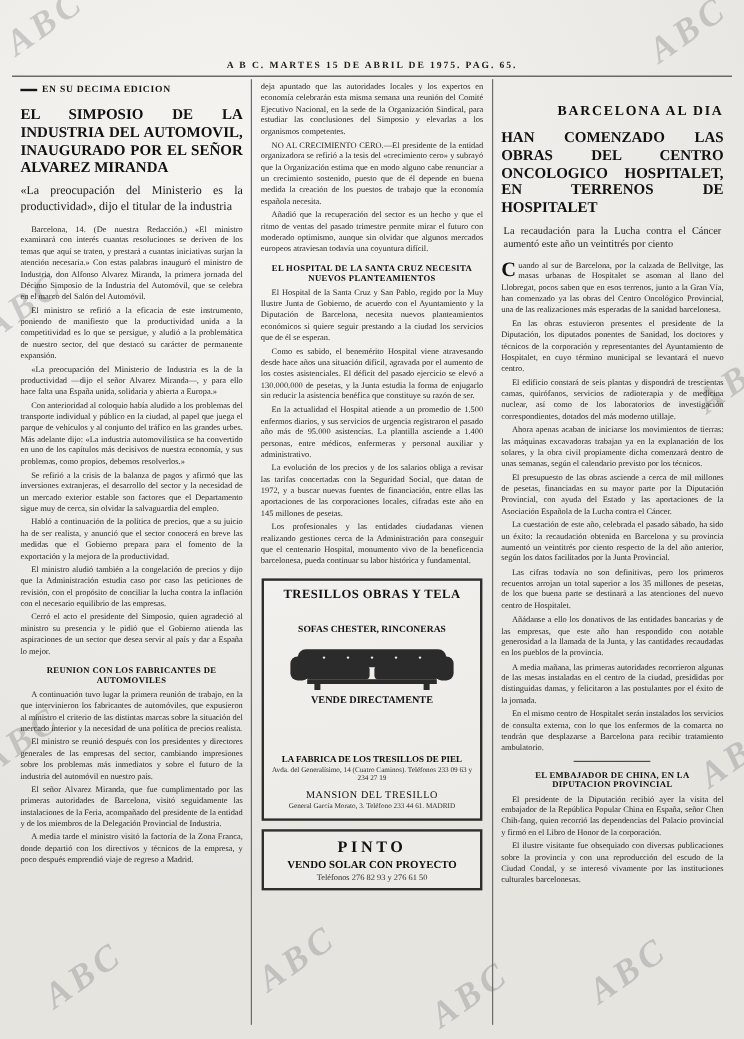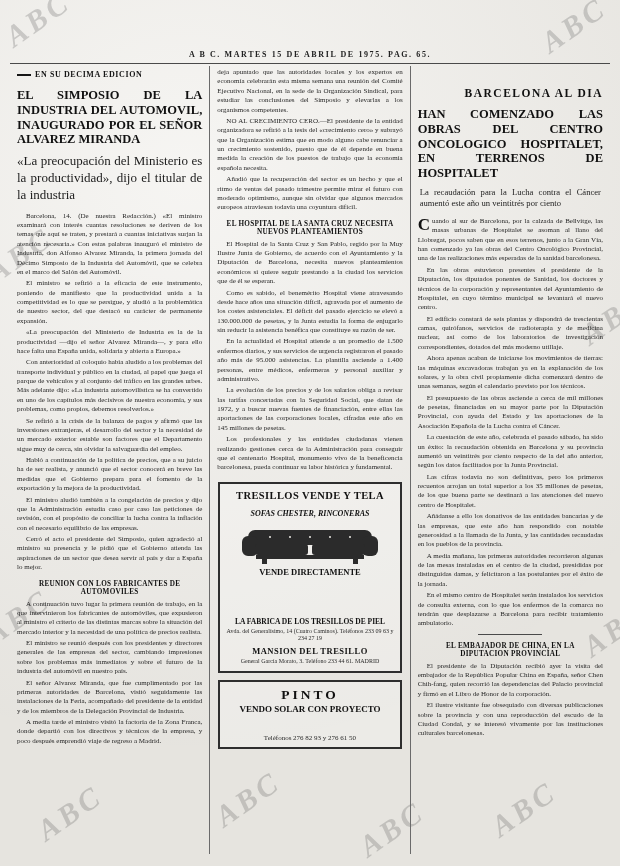--- a/index.html
+++ b/index.html
@@ -46,7 +46,7 @@
     text-align:justify; margin:0 0 6px;
   }
   .subhead {
-    font-size:13px; line-height:1.3; text-align:justify; color:#1c1c1c; margin:0 0 8px;
+    font-size:10px; line-height:1.3; text-align:justify; color:#1c1c1c; margin:0 0 8px;
   }
   .bodytext p {
     font-size:7px; line-height:1.34; text-align:justify; text-indent:9px;

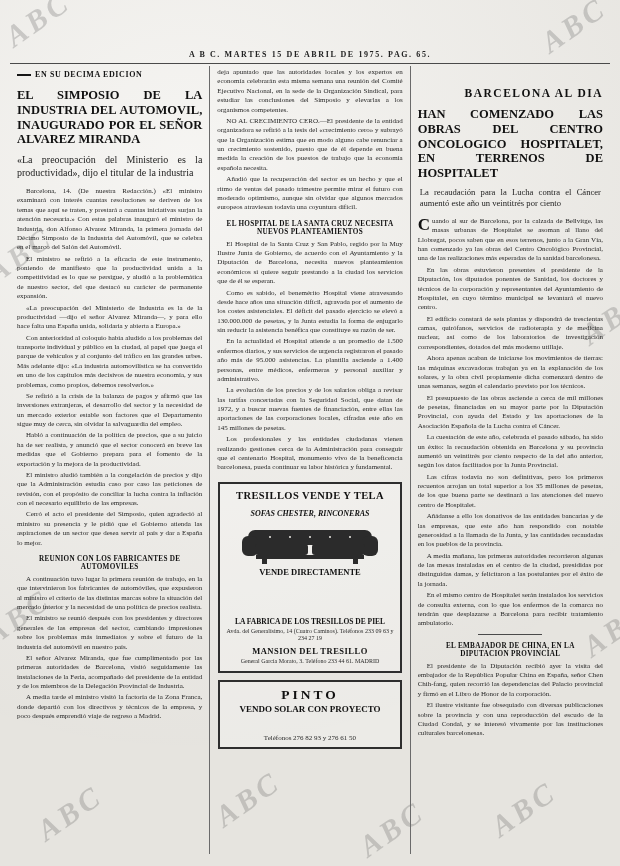--- a/index.html
+++ b/index.html
@@ -149,7 +149,7 @@
         </div>
 
       <div class="ad ad-tresillos">
-        <div class="ad-title">TRESILLOS VENDE Y TELA</div>
+        <div class="ad-title">TRESILLOS OBRAS Y TELA</div>
         <div class="ad-sub">SOFAS CHESTER, RINCONERAS</div>
         <svg class="sofa" width="140" height="44" viewBox="0 0 140 44">
           <g fill="#2b2b2b">

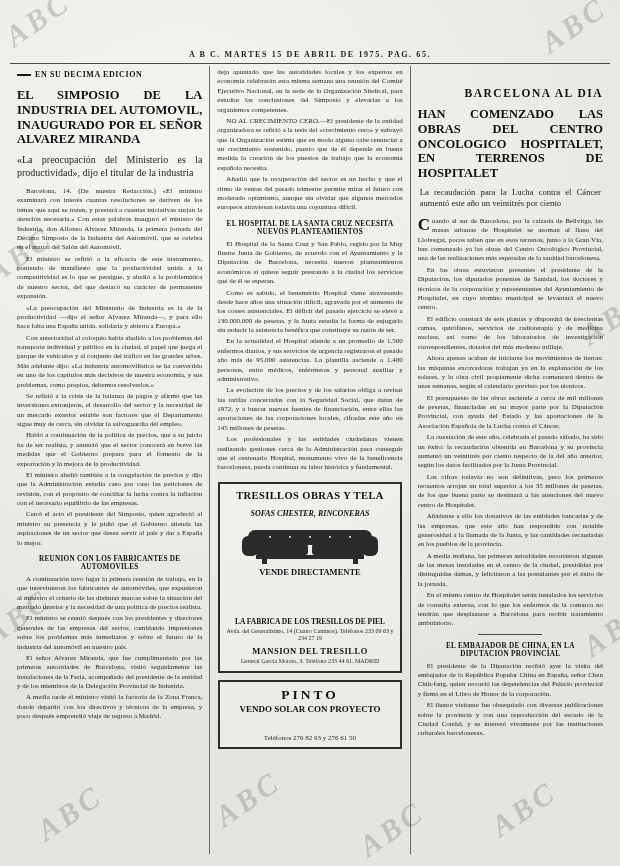--- a/index.html
+++ b/index.html
@@ -77,7 +77,7 @@
   }
   .ad-tresillos { margin:9px 1px 7px; padding:6px 4px 5px; }
   .ad-title   { font-size:10.5px; font-weight:bold; letter-spacing:.4px; color:#111; }
-  .ad-sub     { font-size:8px; font-weight:bold; color:#111; margin-top:8px;font-style:italic; }
+  .ad-sub     { font-size:8px; font-weight:bold; color:#111; margin-top:19px; }
   .ad-line1   { font-size:8.5px; font-weight:bold; color:#111; margin-top:2px; }
   .ad-line2   { font-size:7.5px; font-weight:bold; color:#111;margin-top:40px; }
   .ad-addr    { font-size:6px; color:#2a2a2a; margin-top:2px; line-height:1.3; }

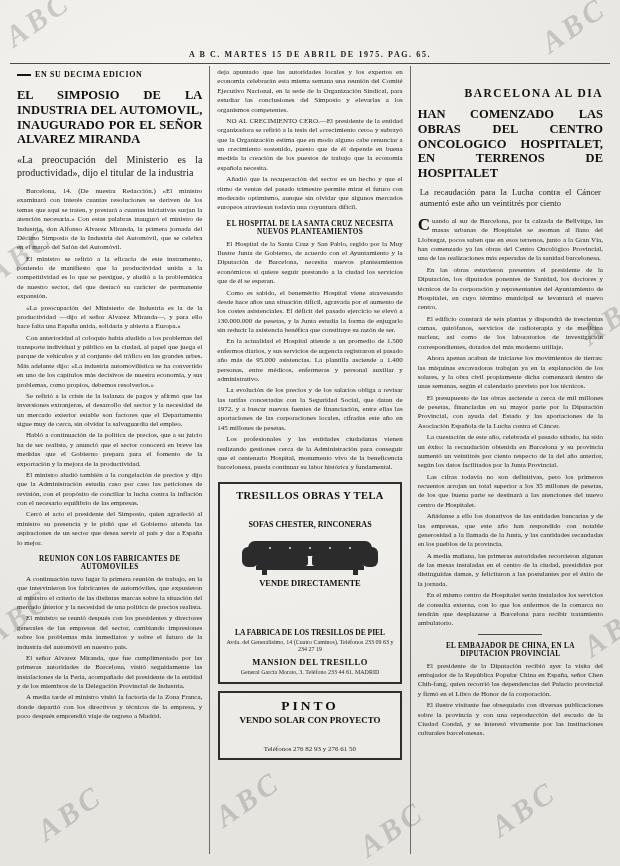--- a/index.html
+++ b/index.html
@@ -81,7 +81,7 @@
   .ad-line1   { font-size:8.5px; font-weight:bold; color:#111; margin-top:2px; }
   .ad-line2   { font-size:7.5px; font-weight:bold; color:#111;margin-top:40px; }
   .ad-addr    { font-size:6px; color:#2a2a2a; margin-top:2px; line-height:1.3; }
-  .ad-brand   { font-size:8.5px; font-weight:bold; letter-spacing:.5px; color:#111; margin-top:3px; }
+  .ad-brand   { font-size:8.5px; font-weight:normal; letter-spacing:.5px; color:#111; margin-top:3px; }
   .ad-pinto { margin:0 1px; padding:5px 16px; }
   .pinto-title { font-size:13.5px; font-weight:bold; letter-spacing:3px; color:#111; }
   .pinto-sub   { font-size:9px; font-weight:bold; color:#111; margin-top:1px; }

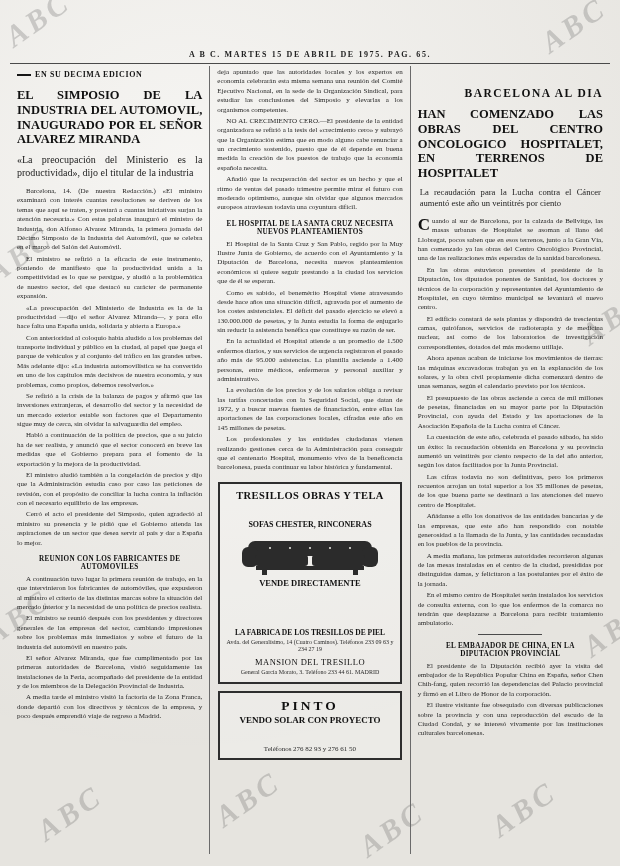--- a/index.html
+++ b/index.html
@@ -85,7 +85,7 @@
   .ad-pinto { margin:0 1px; padding:5px 16px; }
   .pinto-title { font-size:13.5px; font-weight:bold; letter-spacing:3px; color:#111; }
   .pinto-sub   { font-size:9px; font-weight:bold; color:#111; margin-top:1px; }
-  .pinto-tel   { font-size:7px; color:#2a2a2a; margin-top:20px; }
+  .pinto-tel   { font-size:7px; color:#2a2a2a; margin-top:2px; }
   .sofa { margin:3px auto 2px; display:block; }
 </style>
 </head>

